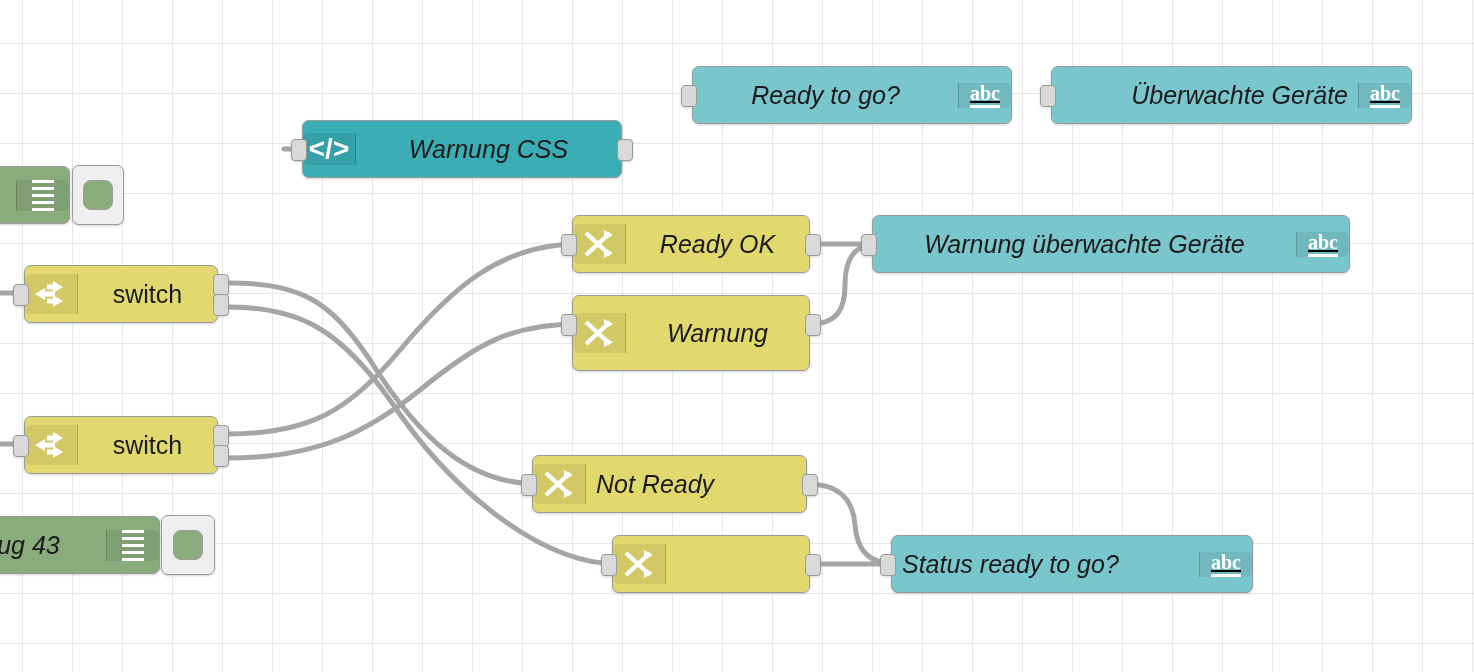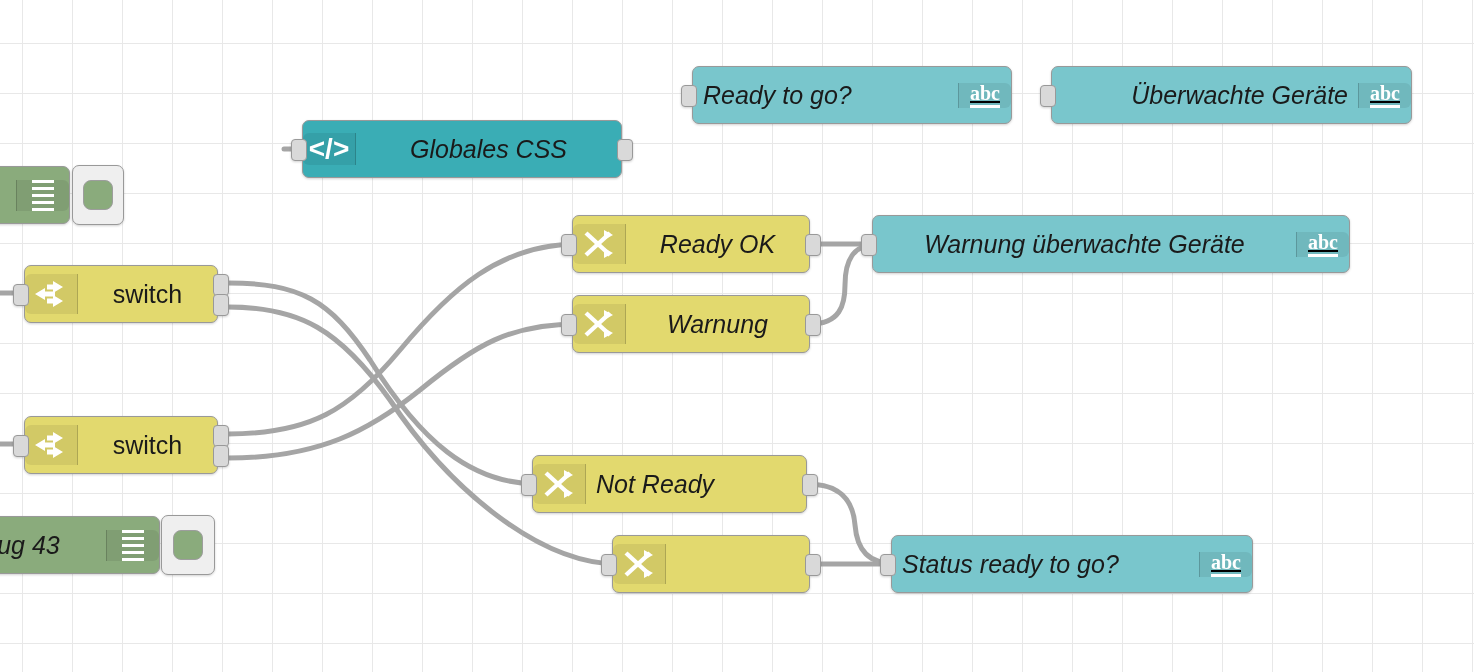--- a/index.html
+++ b/index.html
@@ -235,7 +235,7 @@
       </div>
       <div class="node" style="left: 692px; top: 66px; width: 320px; height: 58px; background: rgb(121, 198, 204); z-index: 5;">
         <div class="body">
-          <div class="node-label" style="flex: 1 1 auto; text-align: left; padding: 0px 10px;">Ready to go?</div>
+          <div class="node-label" style="flex: 1 1 auto; text-align: center; padding: 0px 10px;">Ready to go?</div>
           <div class="icon-cell right">
             <span class="abc">abc</span>
           </div>

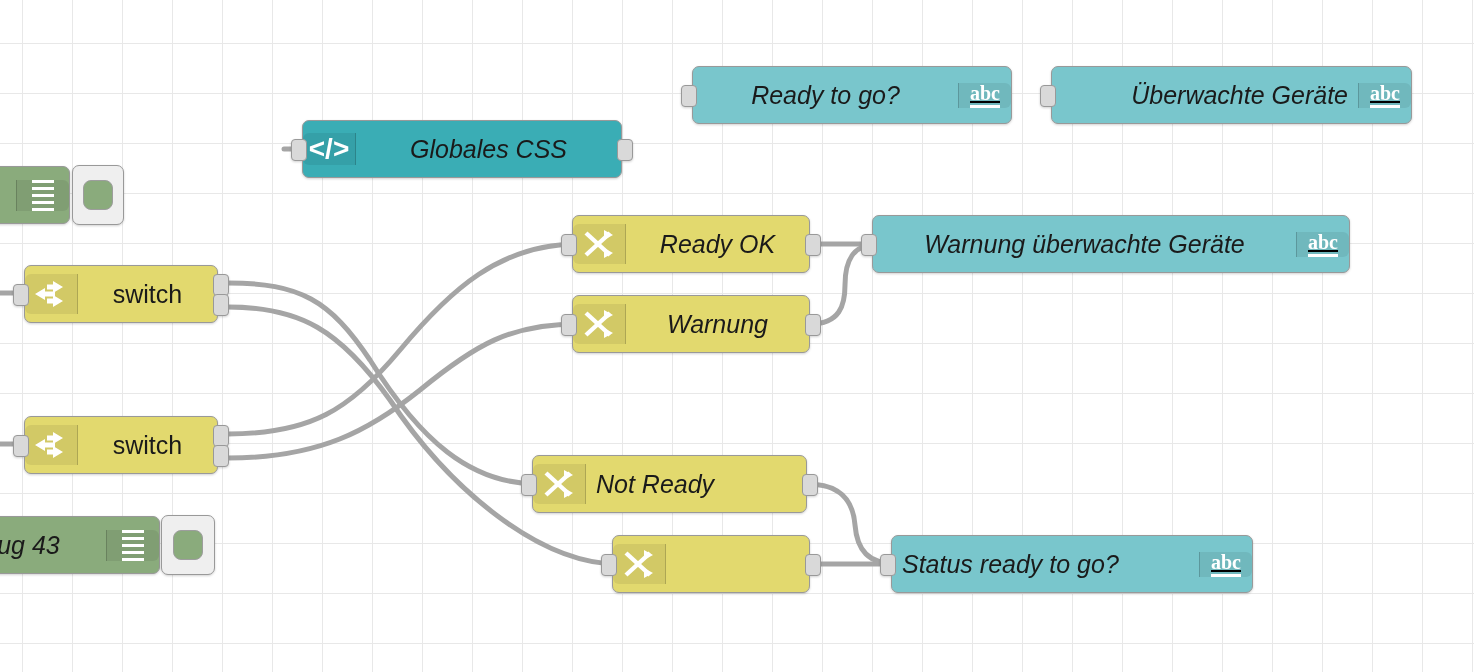--- a/index.html
+++ b/index.html
@@ -228,7 +228,7 @@
           <div class="icon-cell left">
             <span class="code-glyph">&lt;/&gt;</span>
           </div>
-          <div class="node-label" style="flex: 1 1 auto; text-align: center; padding: 0px 10px;">Globales CSS</div>
+          <div class="node-label" style="flex: 1 1 auto; text-align: center; padding: 0px 10px;">Warnung CSS</div>
         </div>
         <div class="port" style="left: -12px; top: 18px;"></div>
         <div class="port" style="right: -12px; top: 18px;"></div>

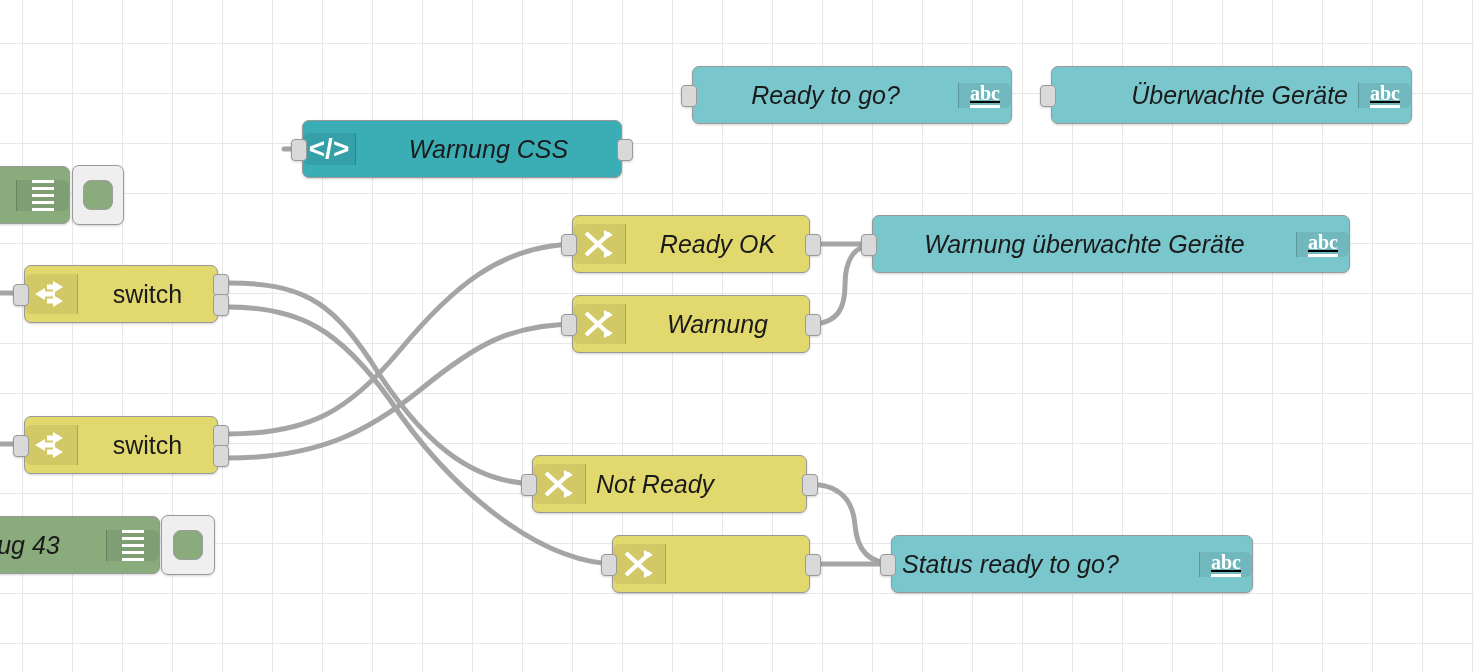--- a/index.html
+++ b/index.html
@@ -270,7 +270,7 @@
         <div class="port" style="left: -12px; top: 18px;"></div>
         <div class="port" style="right: -12px; top: 18px;"></div>
       </div>
-      <div class="node" style="left: 572px; top: 295px; width: 238px; height: 58px; background: rgb(226, 217, 110); z-index: 5;">
+      <div class="node" style="left: 572px; top: 295px; width: 238px; height: 76px; background: rgb(226, 217, 110); z-index: 5;">
         <div class="body">
           <div class="icon-cell left">
             <svg class="svg-icon" width="40" height="40" viewBox="0 0 40 40">

